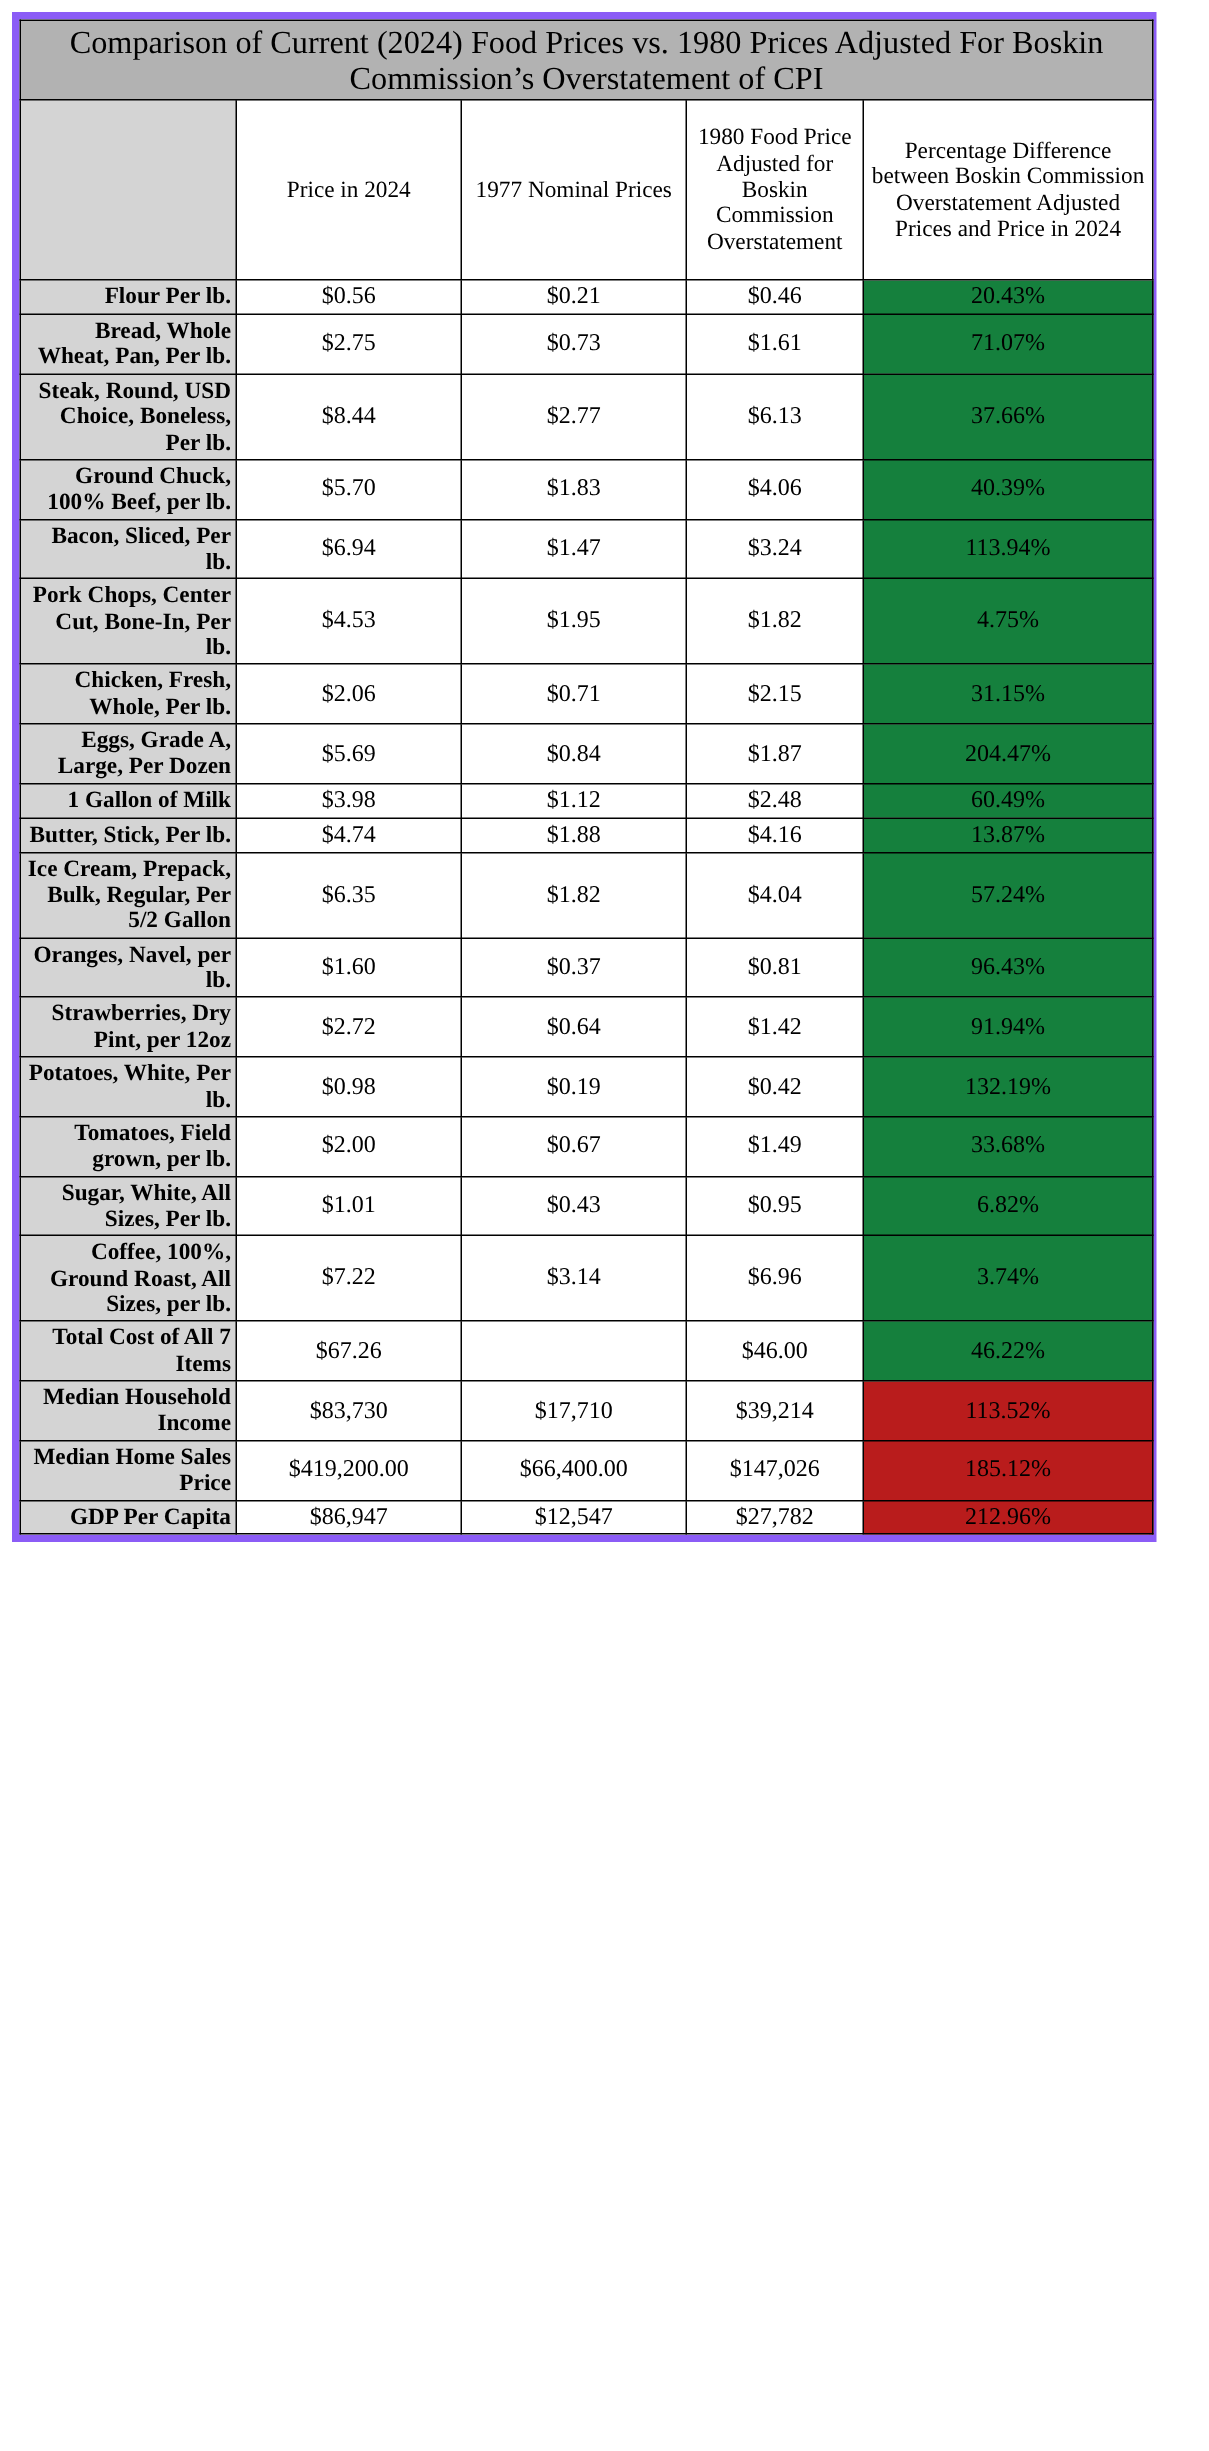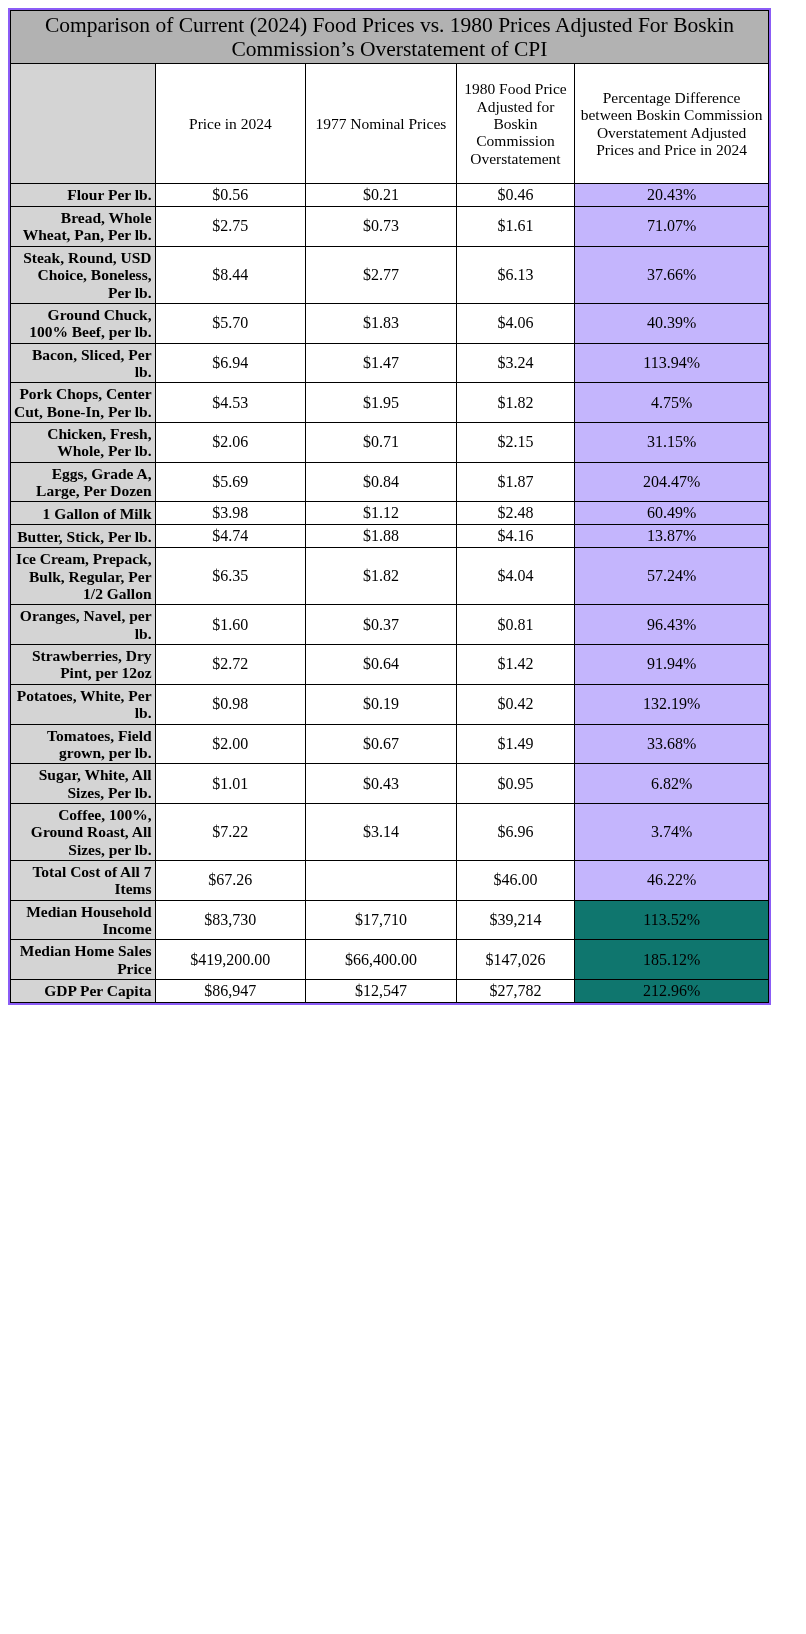--- a/index.html
+++ b/index.html
@@ -19,7 +19,7 @@
     left: 8px;
     top: 8px;
     width: 763px;          
-    border: 2px solid #8b5cf6;
+    border: 5px solid #8b5cf6;
     box-sizing: border-box;
     background: #ffffff;
   }

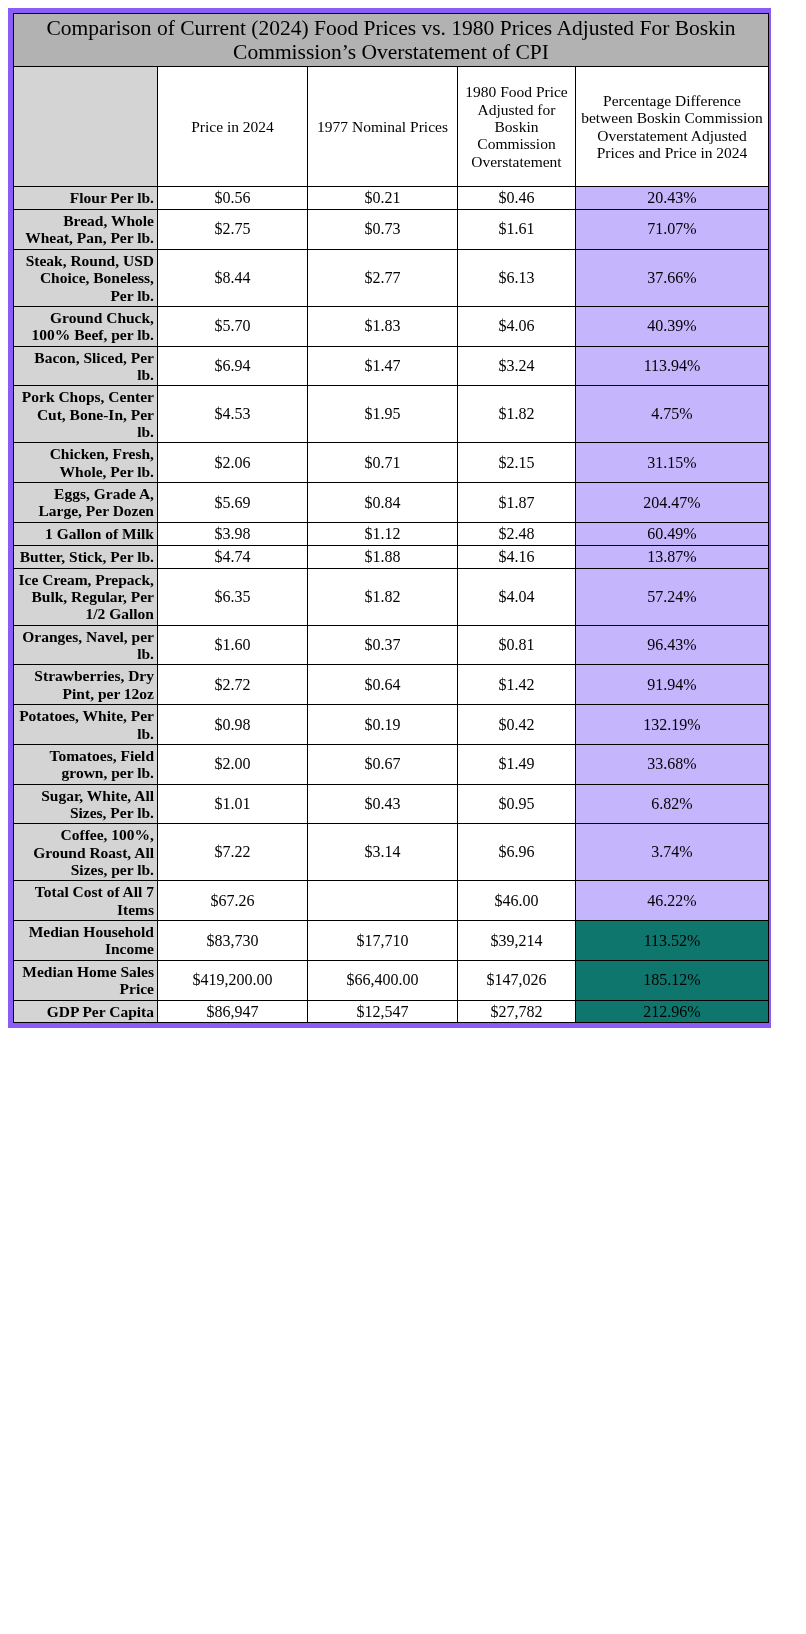--- a/index.html
+++ b/index.html
@@ -90,7 +90,7 @@
     font-size: 16px;
     color: #000000;
   }
-  .pct.red   { background: #c4b5fd; margin-top: 38px; }
+  .pct.red   { background: #15803d; margin-top: 38px; }
   .pct.green { background: #0f766e; }
 
   

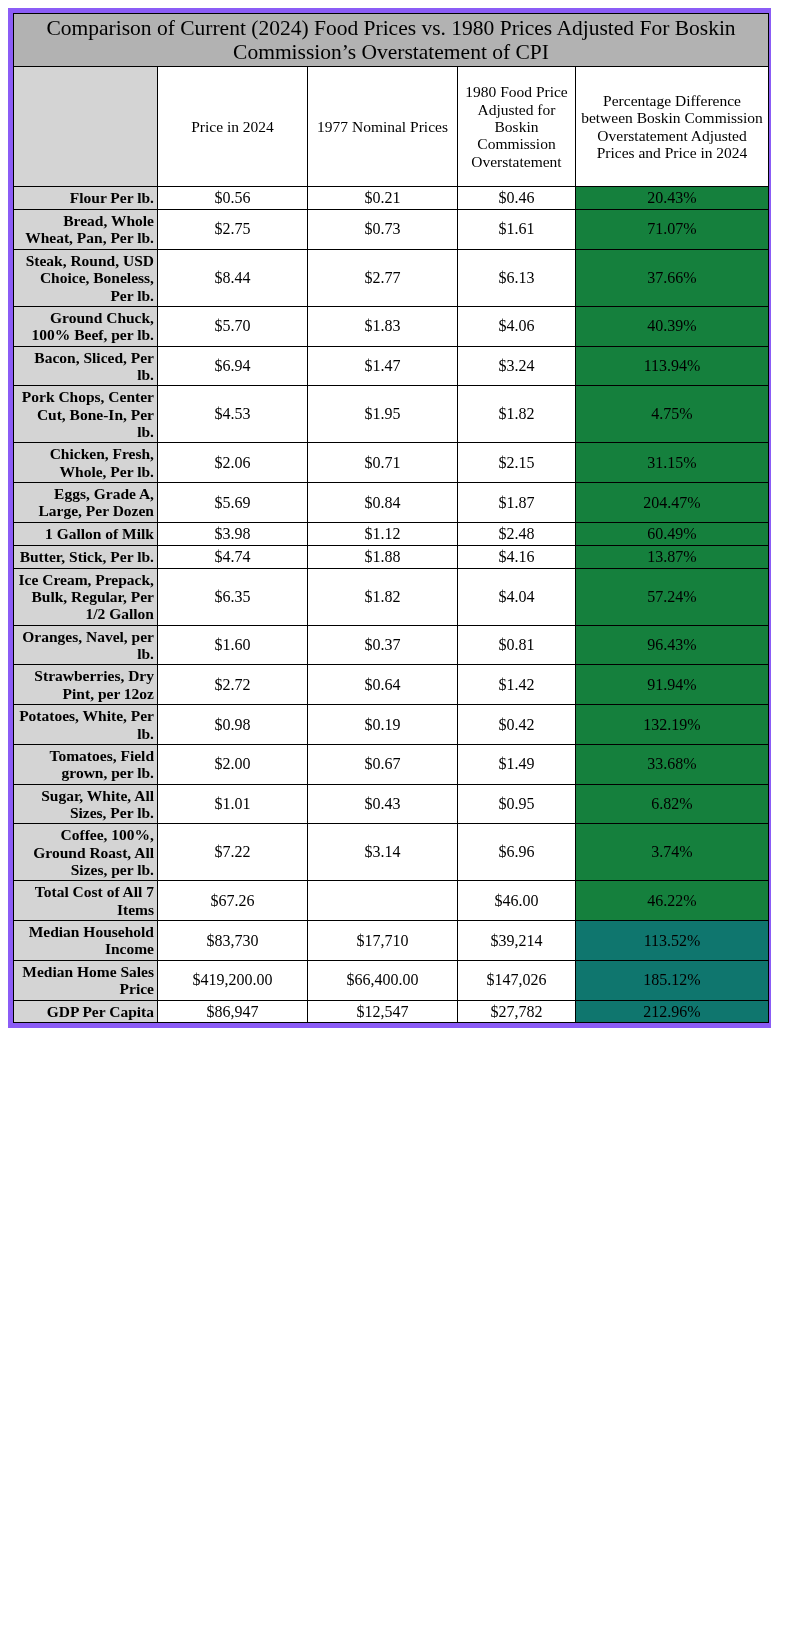--- a/index.html
+++ b/index.html
@@ -196,7 +196,7 @@
           <td class="pct red">13.87%</td>
         </tr>
         <tr>
-          <td class="rowlabel">Ice Cream, Prepack, Bulk, Regular, Per 1/2 Gallon</td>
+          <td class="rowlabel">Ice Cream, Prepack, Bulk, Regular, Per 5/2 Gallon</td>
           <td class="num">$6.35</td>
           <td class="num">$1.82</td>
           <td class="num">$4.04</td>

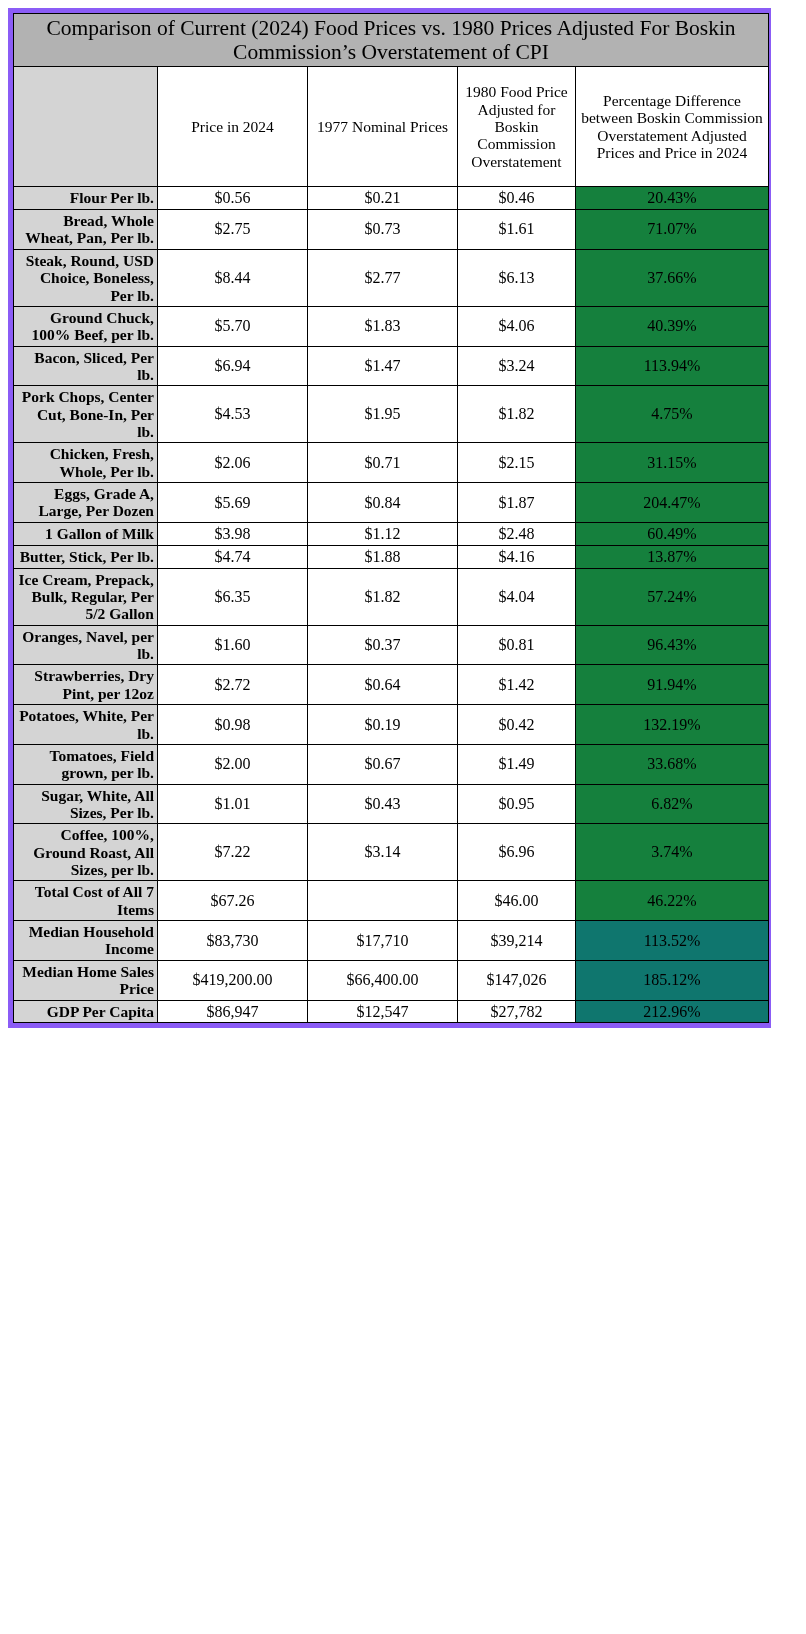--- a/index.html
+++ b/index.html
@@ -91,7 +91,7 @@
     color: #000000;
   }
   .pct.red   { background: #15803d; margin-top: 38px; }
-  .pct.green { background: #0f766e; }
+  .pct.green { background: #b91c1c; }
 
   
   col.c0 { width: 144px; }

